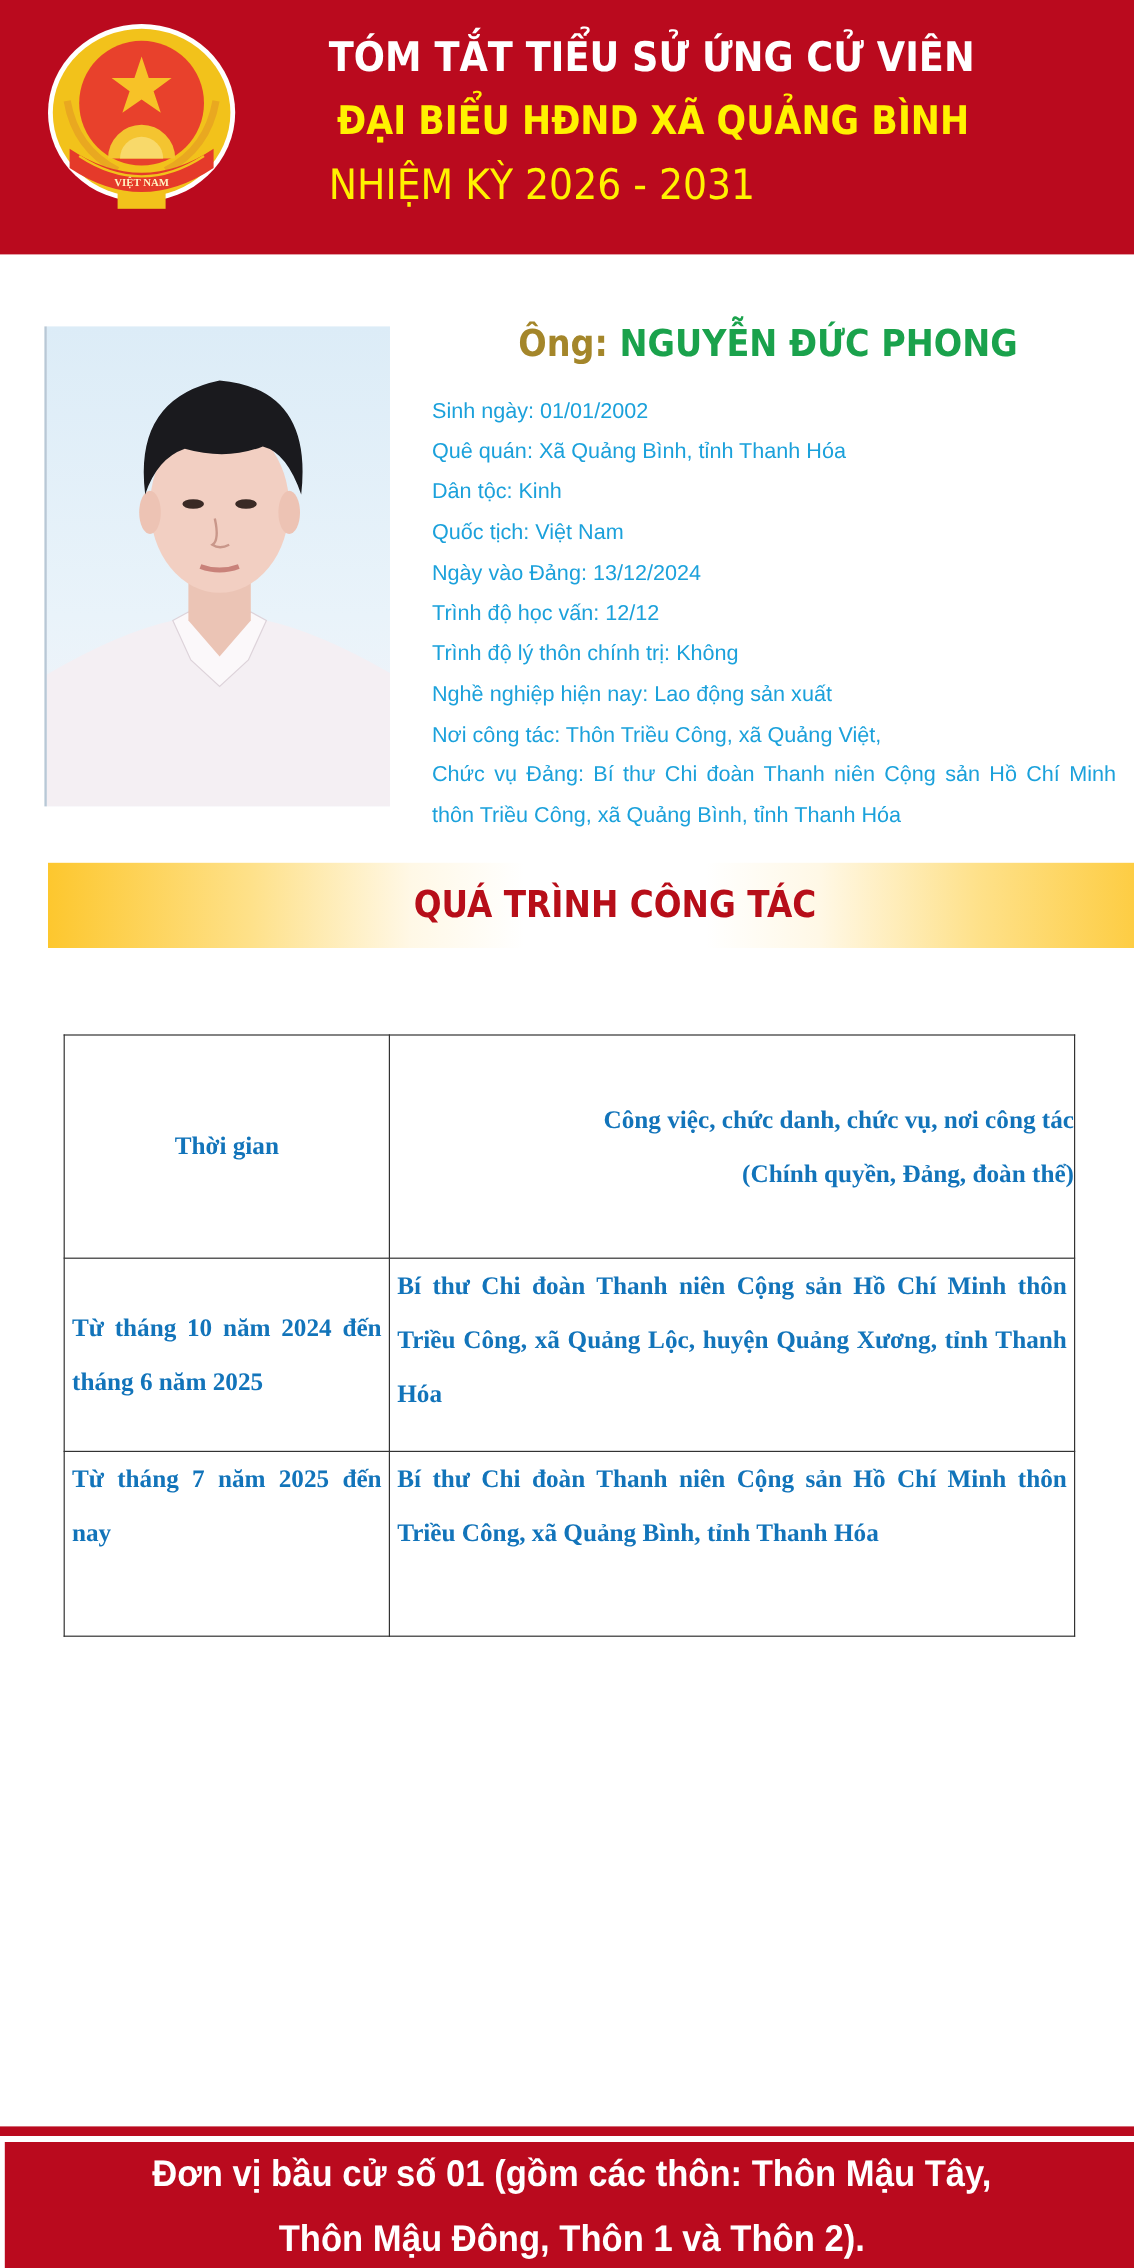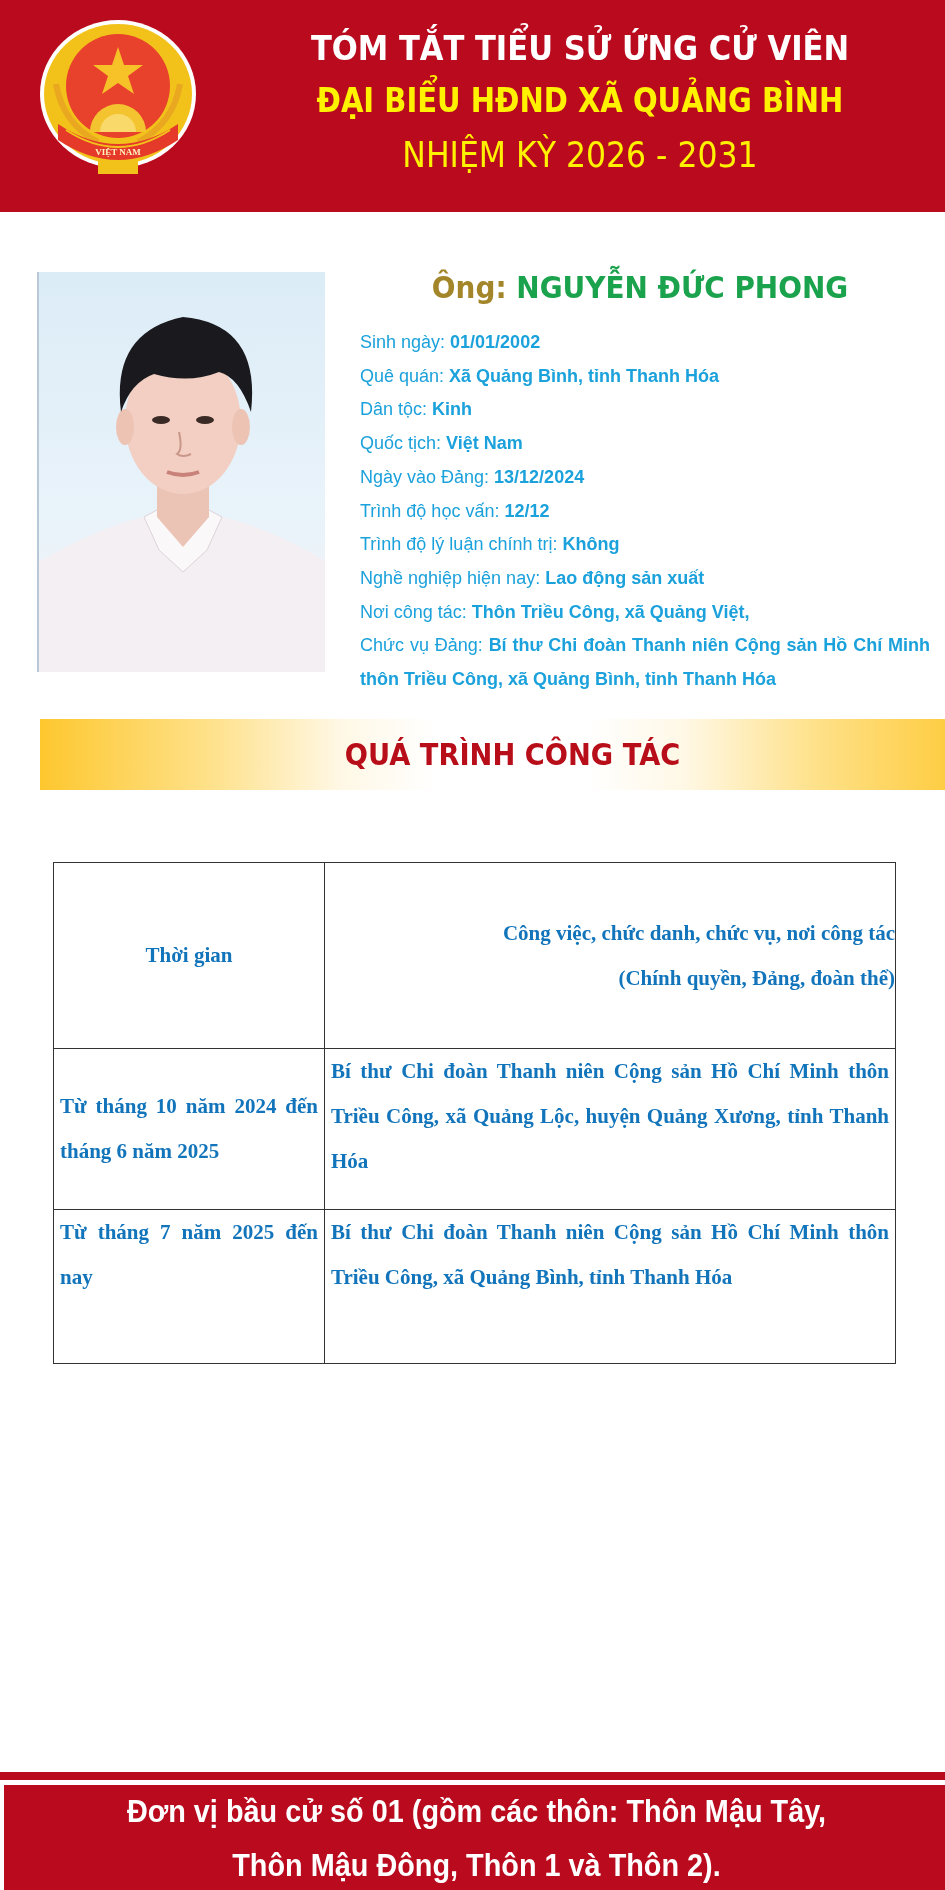--- a/index.html
+++ b/index.html
@@ -9,7 +9,7 @@
   
   .header { position: absolute; left: 0; top: 0; width: 945px; height: 212px; background: #BA0A1E; }
   .emblem { position: absolute; left: 38px; top: 14px; width: 160px; height: 168px; }
-  .header-titles { position: absolute; left: 240px; top: 22px; width: 680px; text-align: center; }
+  .header-titles { position: absolute; left: 240px; top: 22px; width: 680px; }
   .title-1 { color: #ffffff; font-family: "DejaVu Sans", sans-serif; font-weight: bold; font-size: 34px; letter-spacing: 0px; line-height: 52px; transform: scaleX(0.9); }
   .title-2 { color: #FFF200; font-family: "DejaVu Sans", sans-serif; font-weight: bold; font-size: 33px; line-height: 54px; transform: scaleX(0.88); }
   .title-3 { color: #FFF200; font-family: "DejaVu Sans", sans-serif; font-size: 35px; line-height: 54px; transform: scaleX(0.9); }

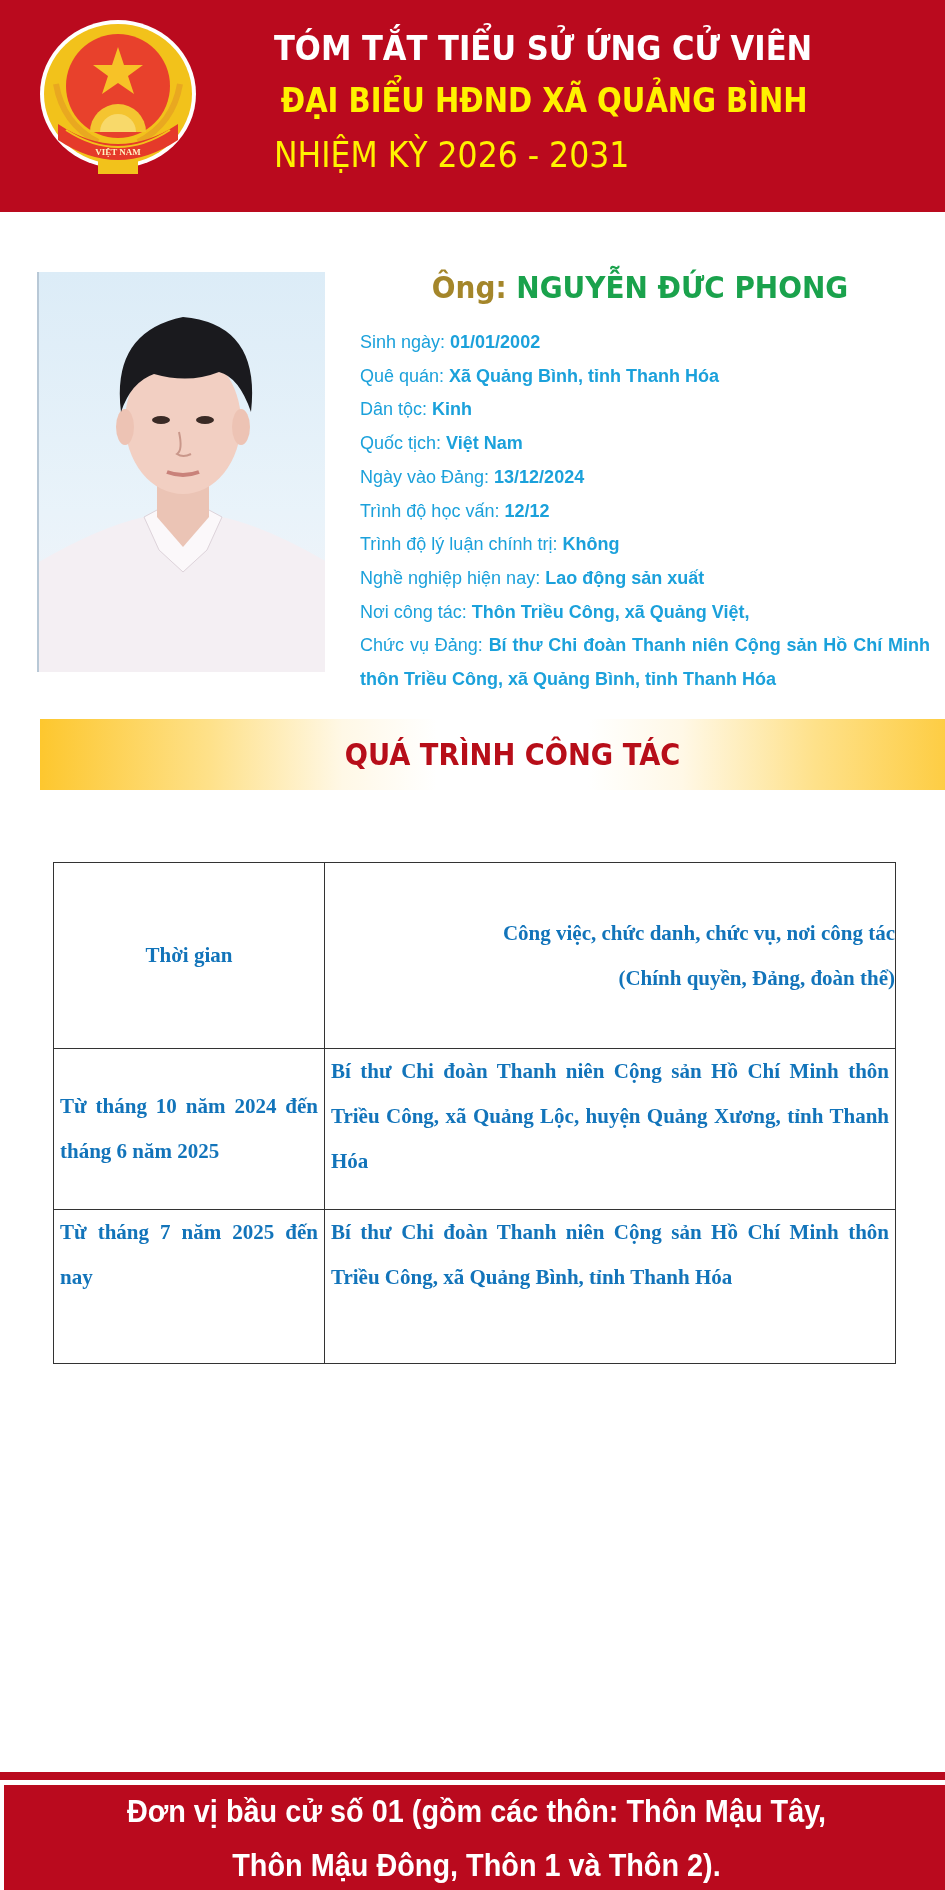--- a/index.html
+++ b/index.html
@@ -23,7 +23,7 @@
   .info { position: absolute; left: 360px; top: 326px; width: 570px; }
   .info-row { font-size: 18px; line-height: 33.7px; color: #1BA1DB; }
   .info-row .lbl { font-weight: normal; }
-  .info-row .val { font-weight: bold; }
+  .info-row .val { font-weight: normal; }
   .info-row.justify { text-align: justify; text-align-last: left; }
 
   

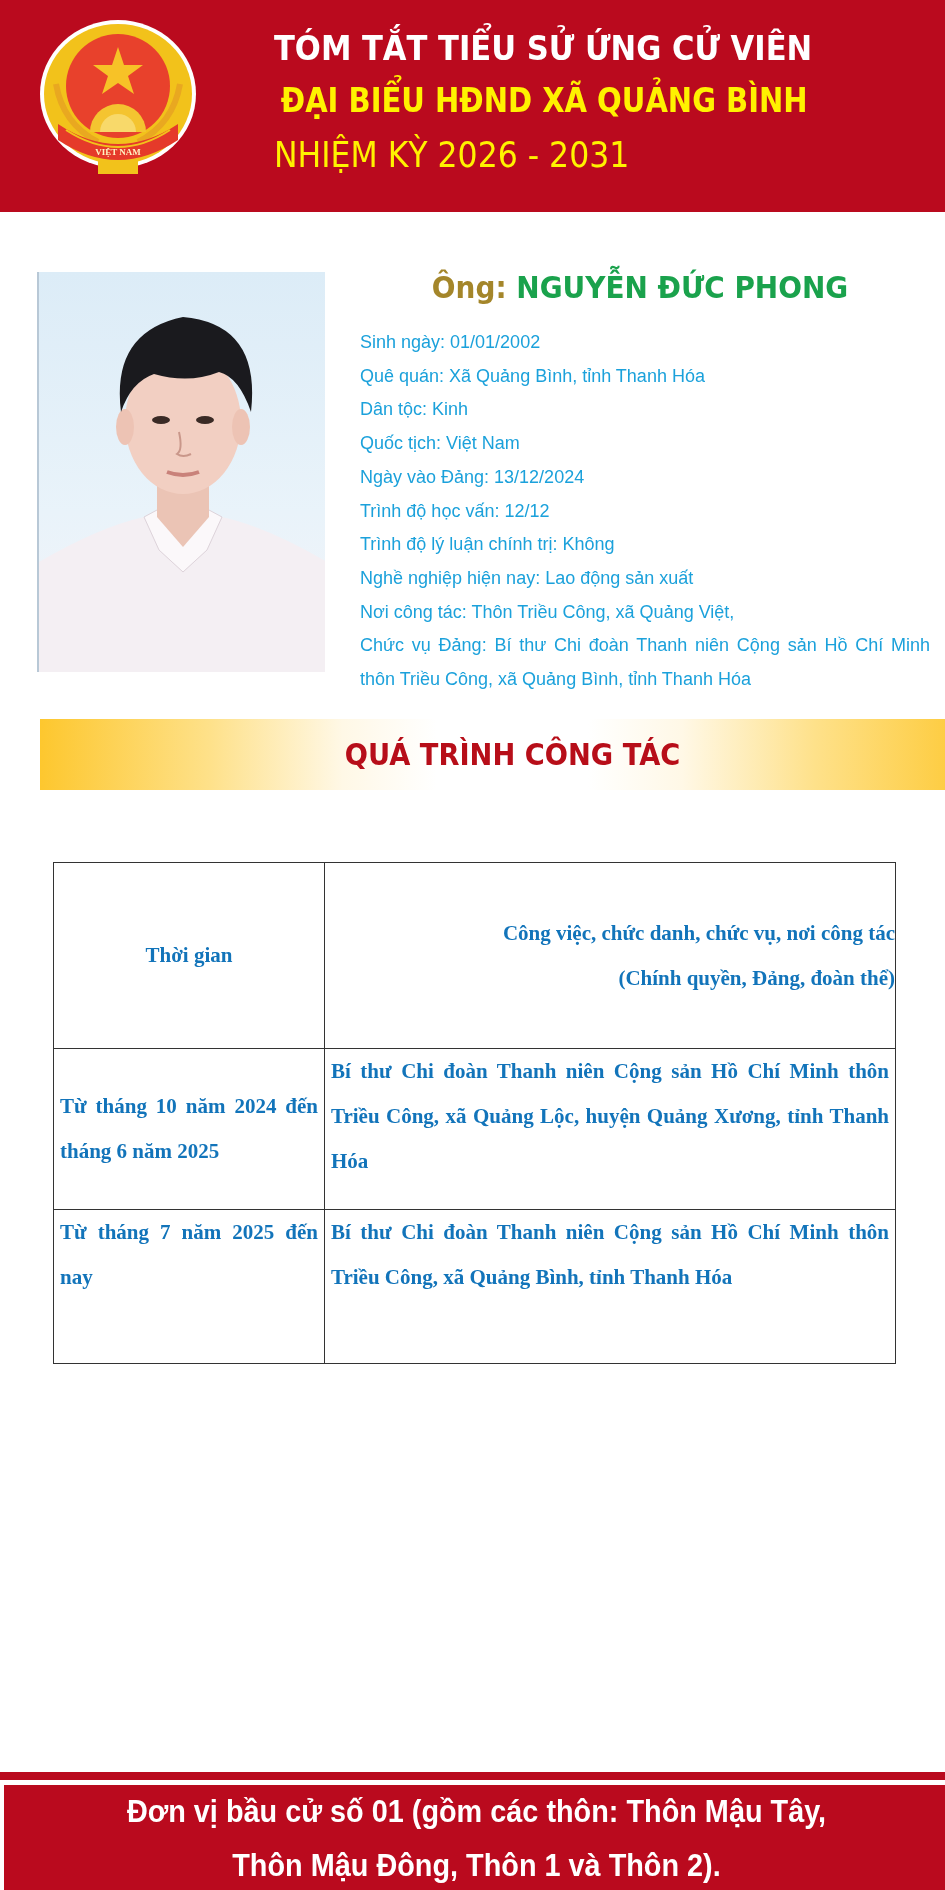--- a/index.html
+++ b/index.html
@@ -121,7 +121,7 @@
   <div class="info-row"><span class="lbl">Quốc tịch: </span><span class="val">Việt Nam</span></div>
   <div class="info-row"><span class="lbl">Ngày vào Đảng: </span><span class="val">13/12/2024</span></div>
   <div class="info-row"><span class="lbl">Trình độ học vấn: </span><span class="val">12/12</span></div>
-  <div class="info-row"><span class="lbl">Trình độ lý luận chính trị: </span><span class="val">Không</span></div>
+  <div class="info-row"><span class="lbl">Trình độ lý thôn chính trị: </span><span class="val">Không</span></div>
   <div class="info-row"><span class="lbl">Nghề nghiệp hiện nay: </span><span class="val">Lao động sản xuất</span></div>
   <div class="info-row"><span class="lbl">Nơi công tác: </span><span class="val">Thôn Triều Công, xã Quảng Việt,</span></div>
   <div class="info-row justify"><span class="lbl">Chức vụ Đảng: </span><span class="val">Bí thư Chi đoàn Thanh niên Cộng sản Hồ Chí Minh thôn Triều Công, xã Quảng Bình, tỉnh Thanh Hóa</span></div>

